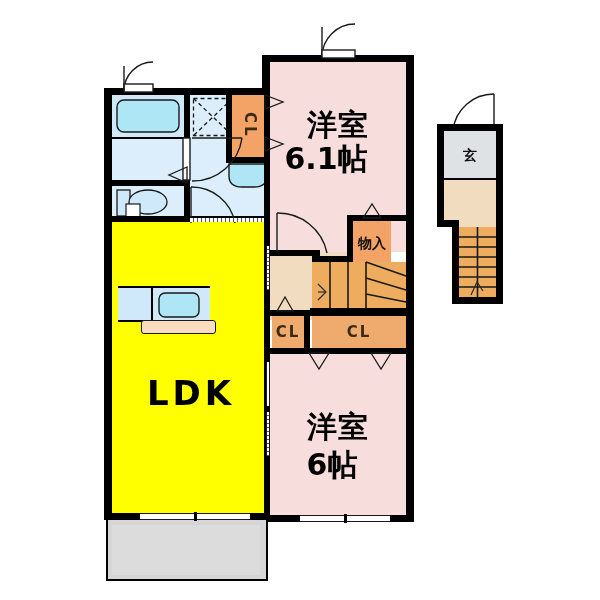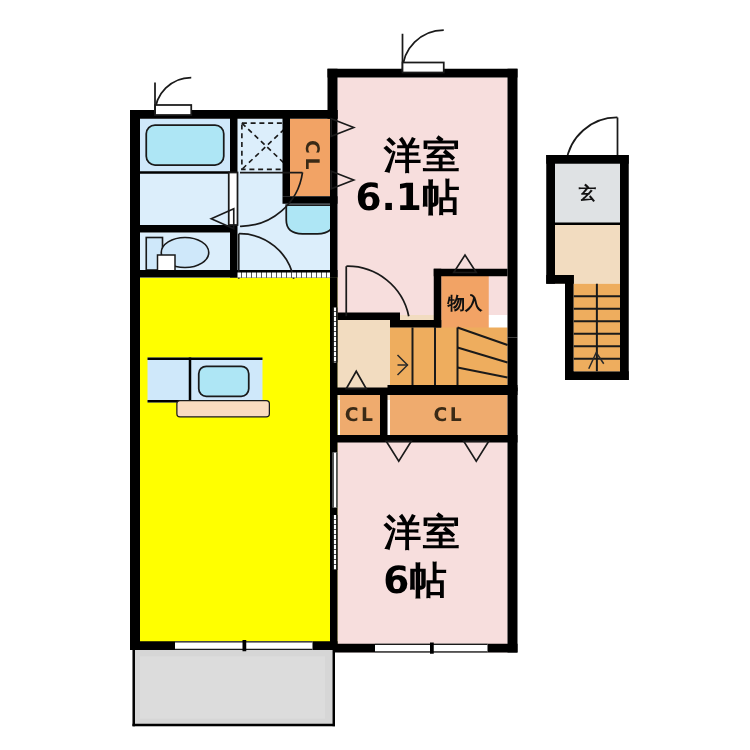--- a/index.html
+++ b/index.html
@@ -251,6 +251,7 @@
 
   <div class="thin" style="left:444px;top:178px;width:52px;height:2px;"></div>
 
+<div class="lbl lbl-ldk" style="left: 112px; top: 376px; width: 158px;">LDK</div>
   </div>
 
 </body></html>

